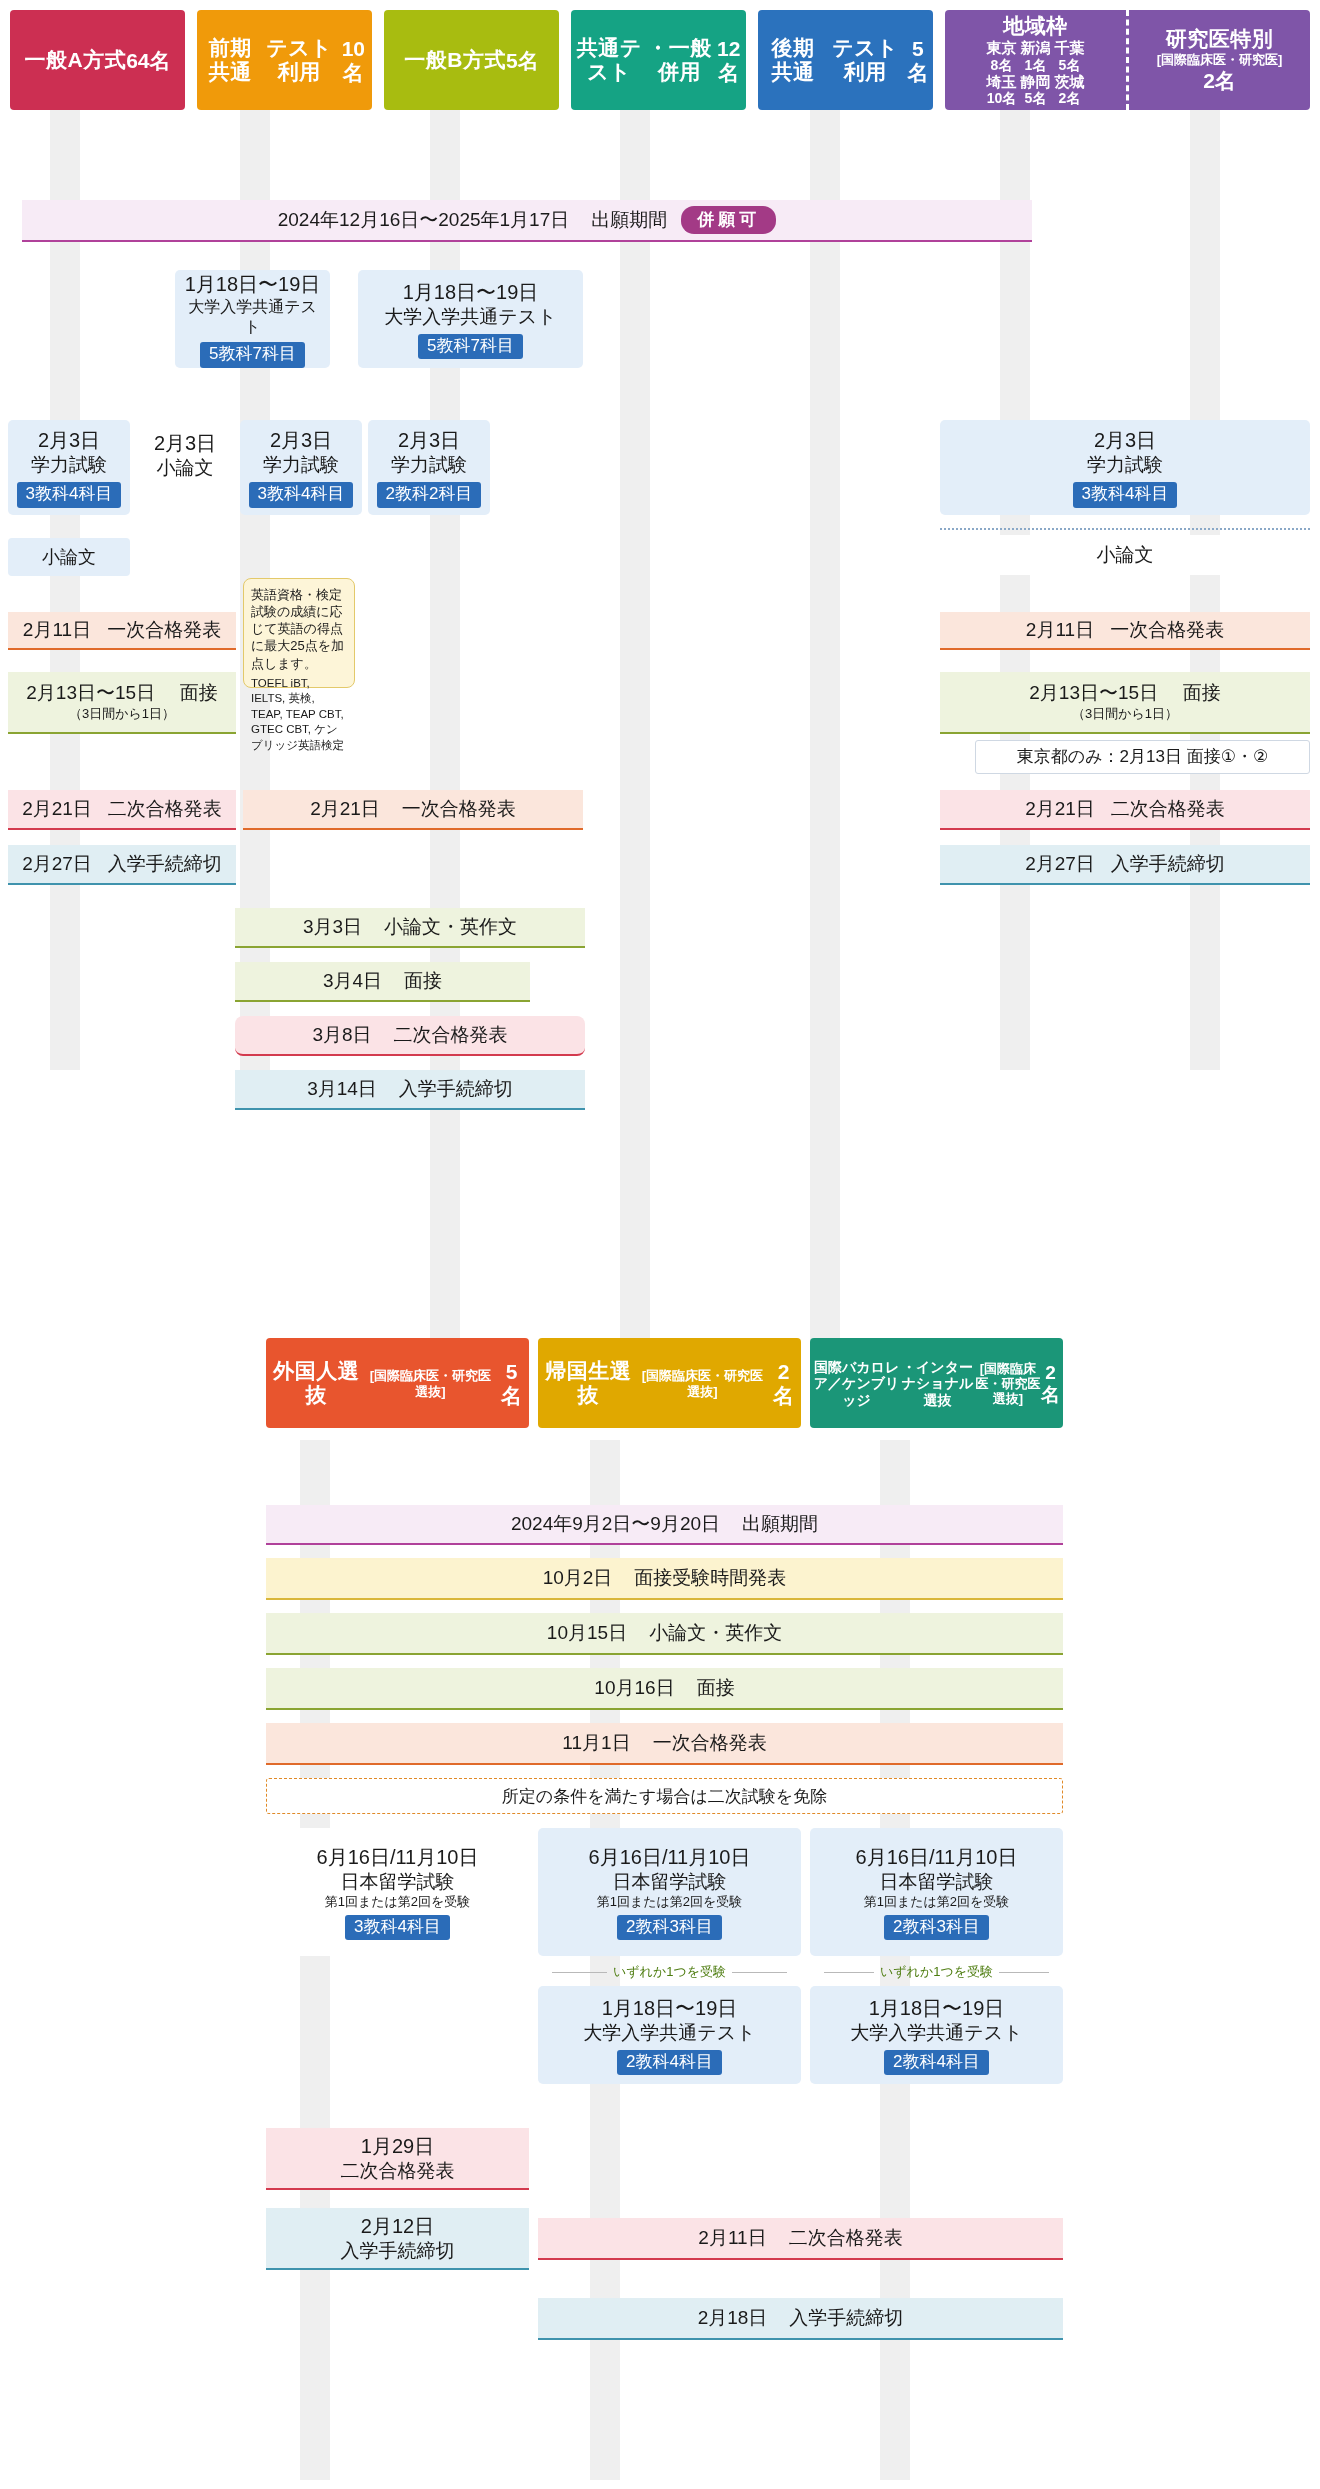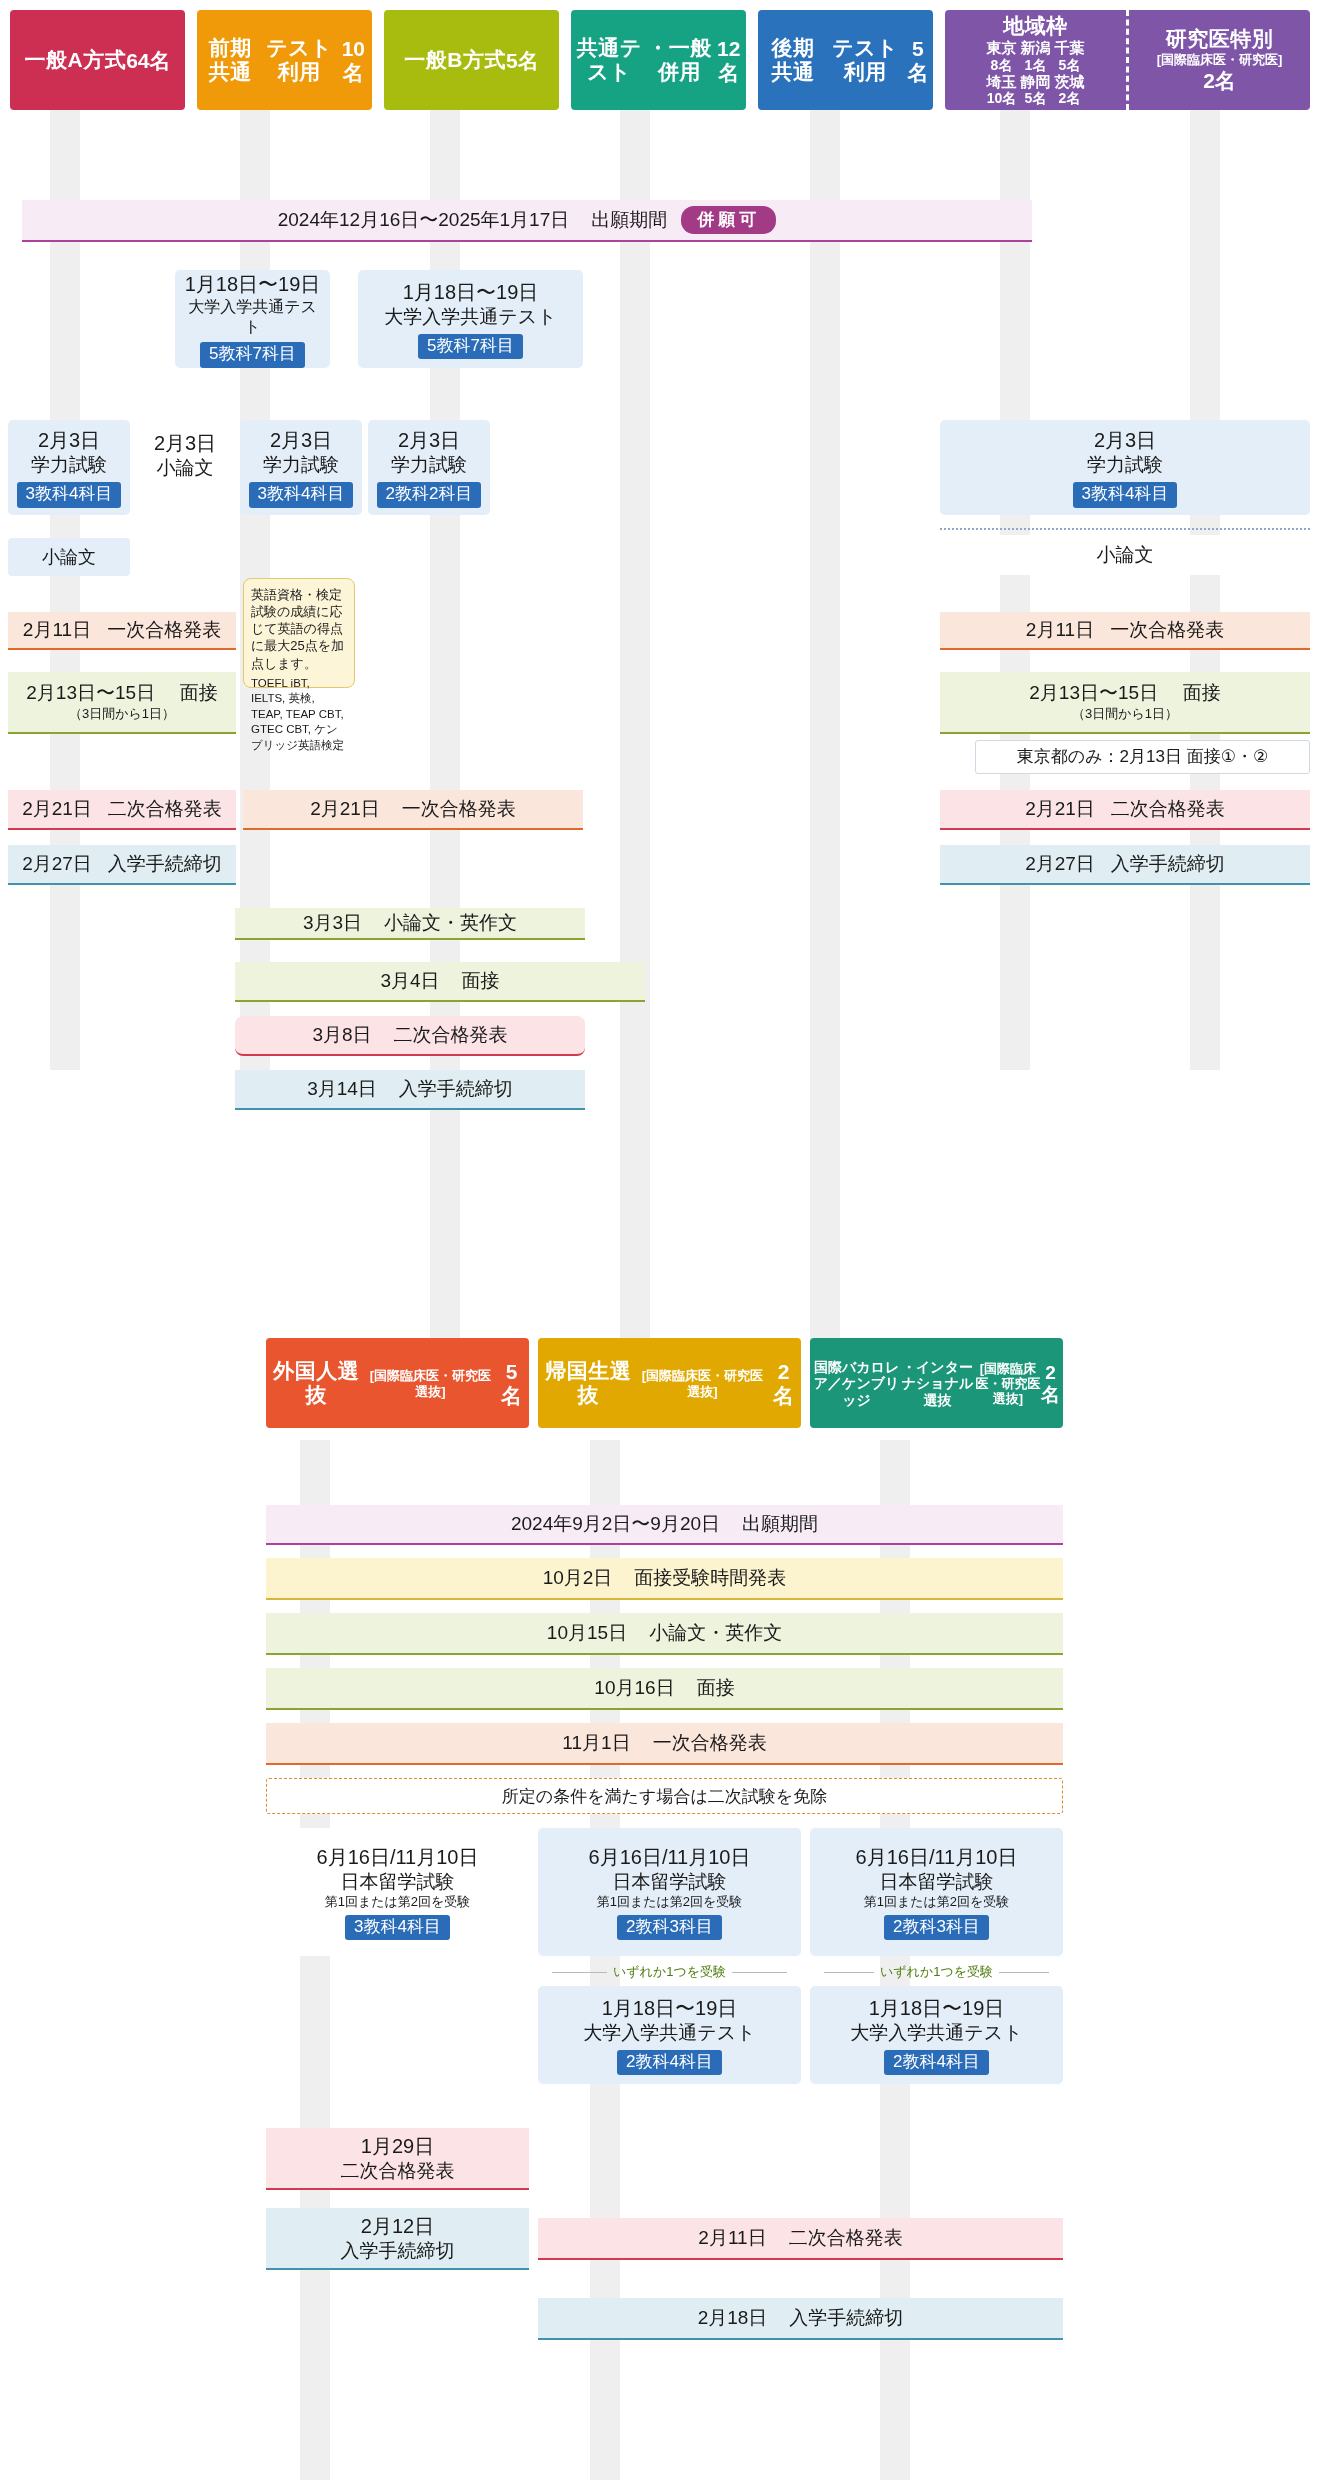--- a/index.html
+++ b/index.html
@@ -295,7 +295,7 @@
   <span data-name="feb27-right-label">入学手続締切</span>
 </div>
 
-<div class="bar bar-underline" data-name="bar-mar3" style="left:235px; top:908px; width:350px; height:32px; background:#eef3de; border-color:#8aa432;">
+<div class="bar bar-underline" data-name="bar-mar3" style="left:235px; top:908px; width:350px; height:40px; background:#eef3de; border-color:#8aa432;">
   <span data-name="mar3-date">3月3日</span>
   <span style="width:22px;"></span>
   <span data-name="mar3-label">小論文・英作文</span>

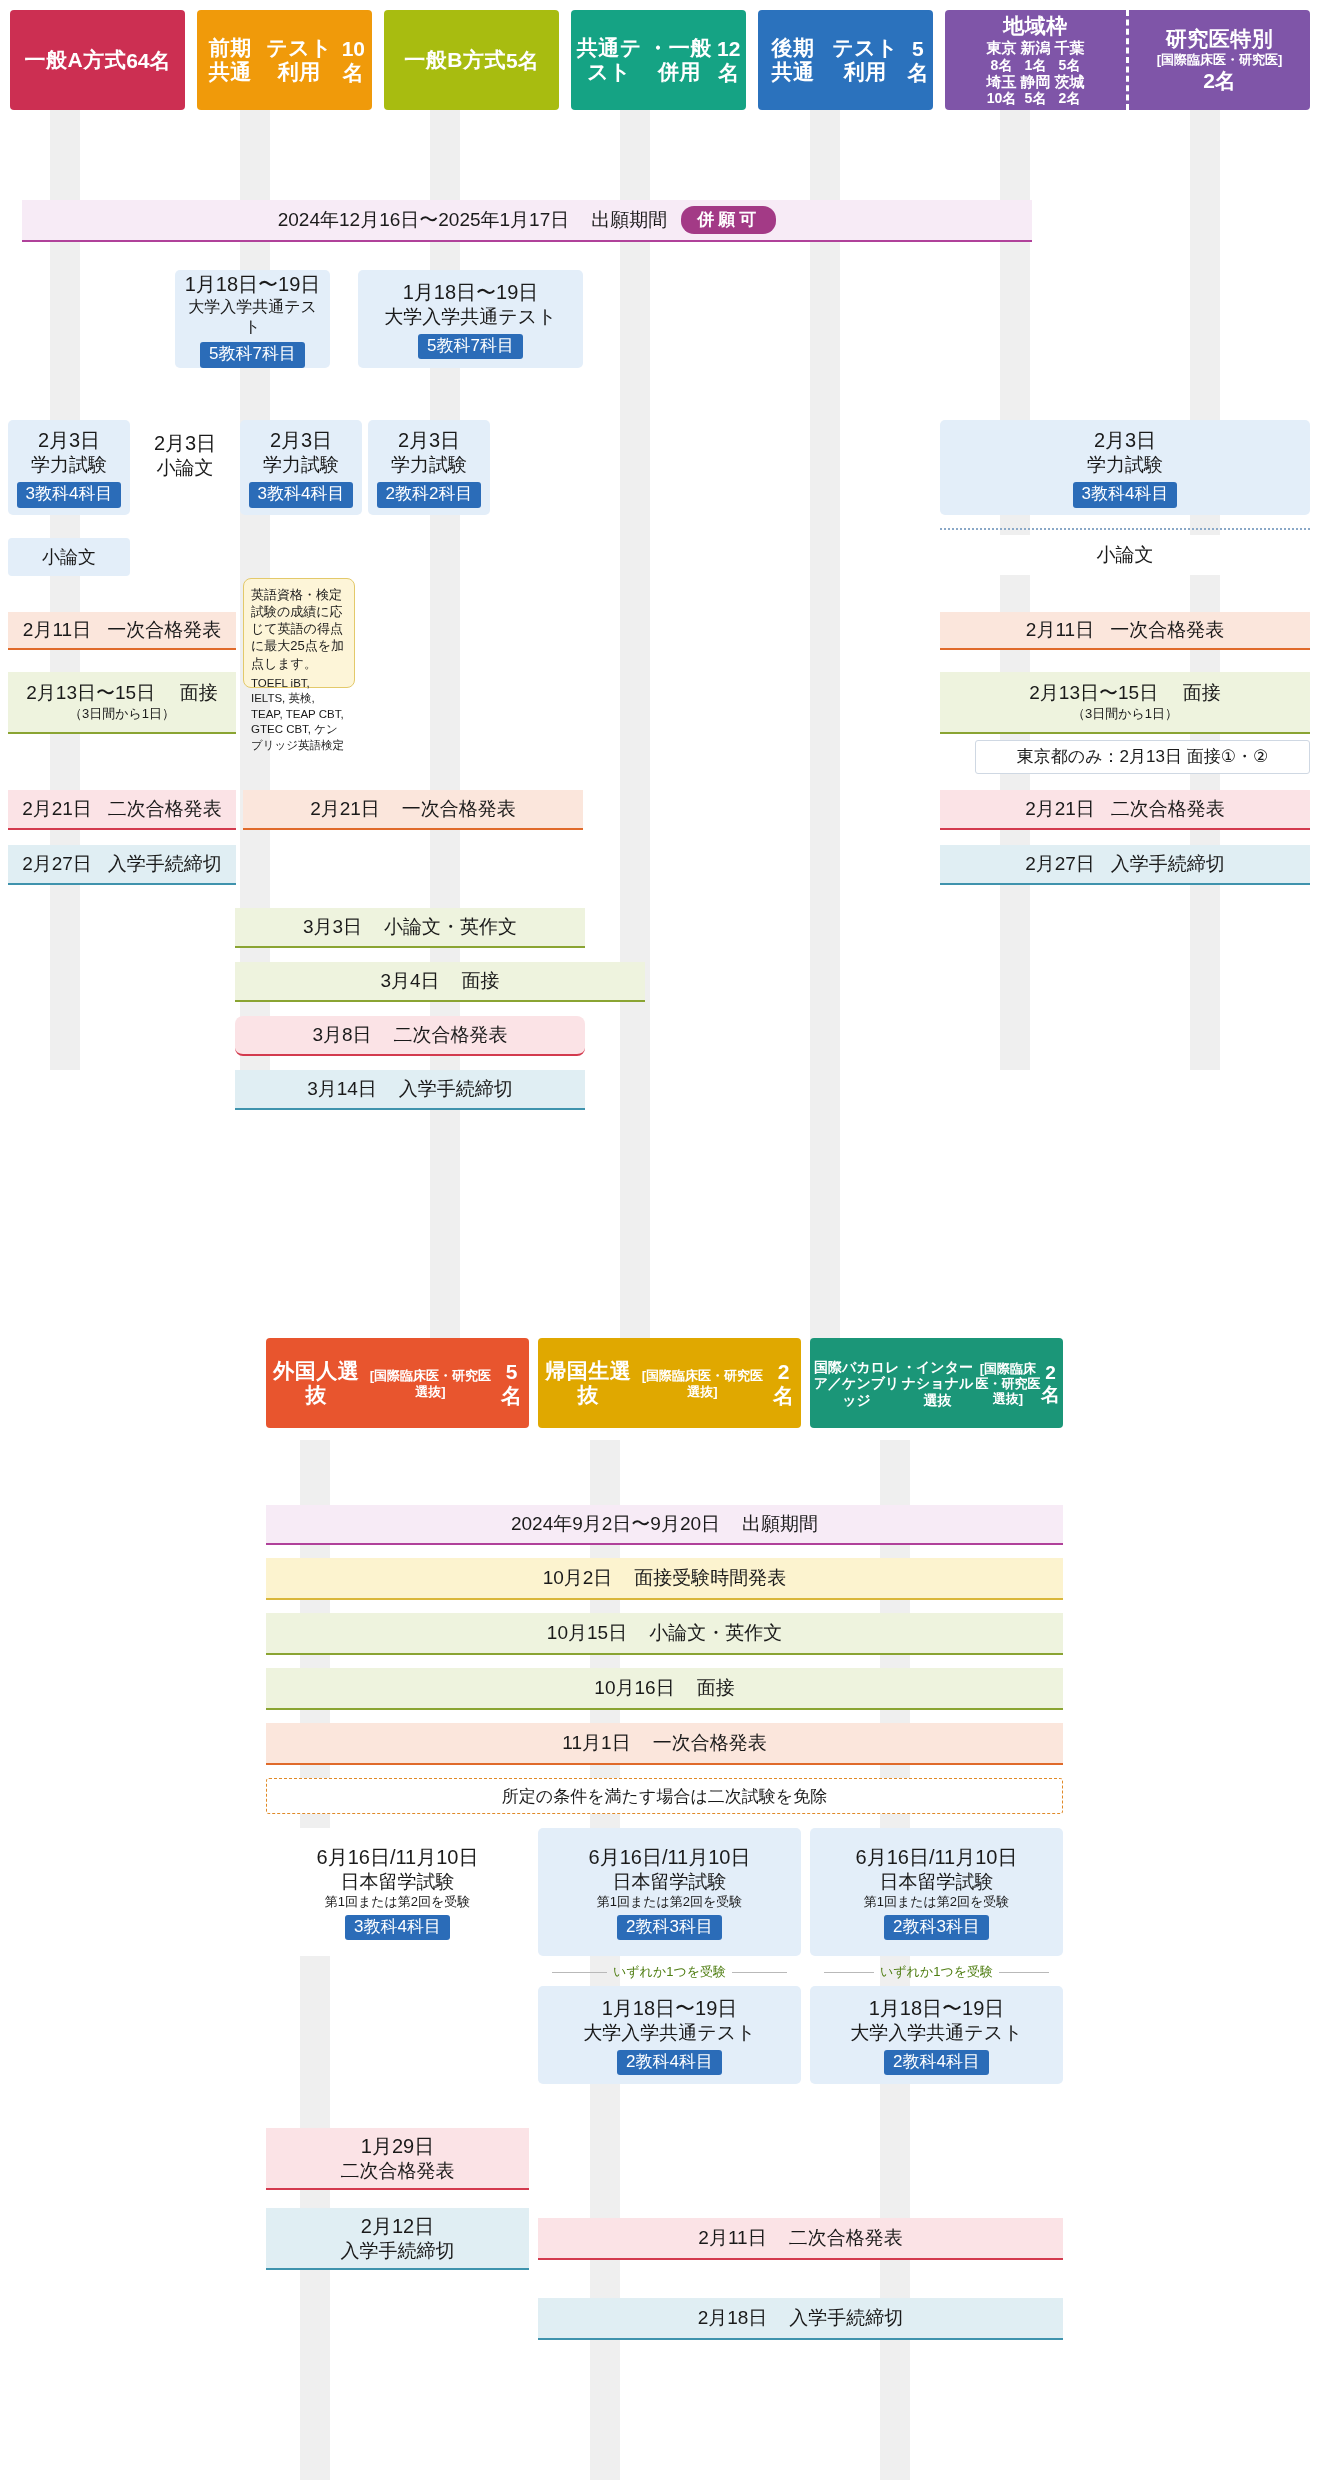--- a/index.html
+++ b/index.html
@@ -300,7 +300,7 @@
   <span style="width:22px;"></span>
   <span data-name="mar3-label">小論文・英作文</span>
 </div>
-<div class="bar bar-underline" data-name="bar-mar4" style="left:235px; top:962px; width:410px; height:40px; background:#eef3de; border-color:#8aa432;">
+<div class="bar bar-underline" data-name="bar-mar4" style="left:235px; top:962px; width:295px; height:40px; background:#eef3de; border-color:#8aa432;">
   <span data-name="mar4-date">3月4日</span>
   <span style="width:22px;"></span>
   <span data-name="mar4-label">面接</span>

